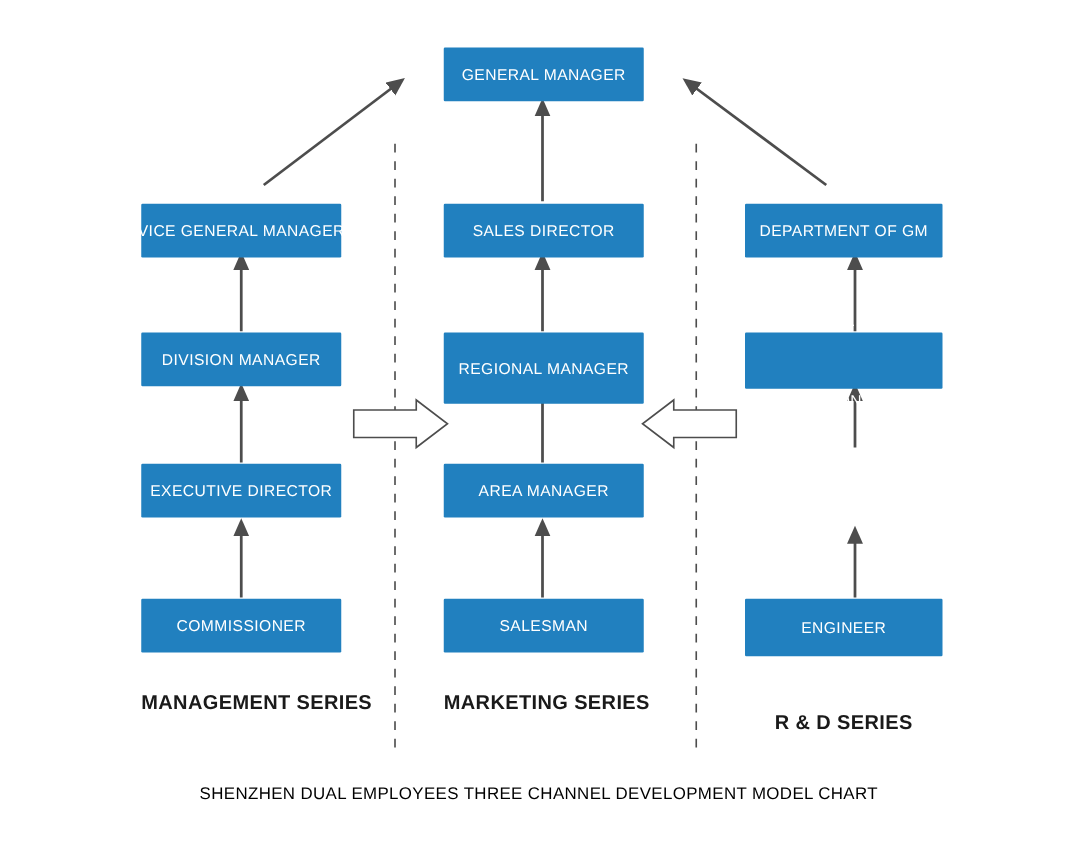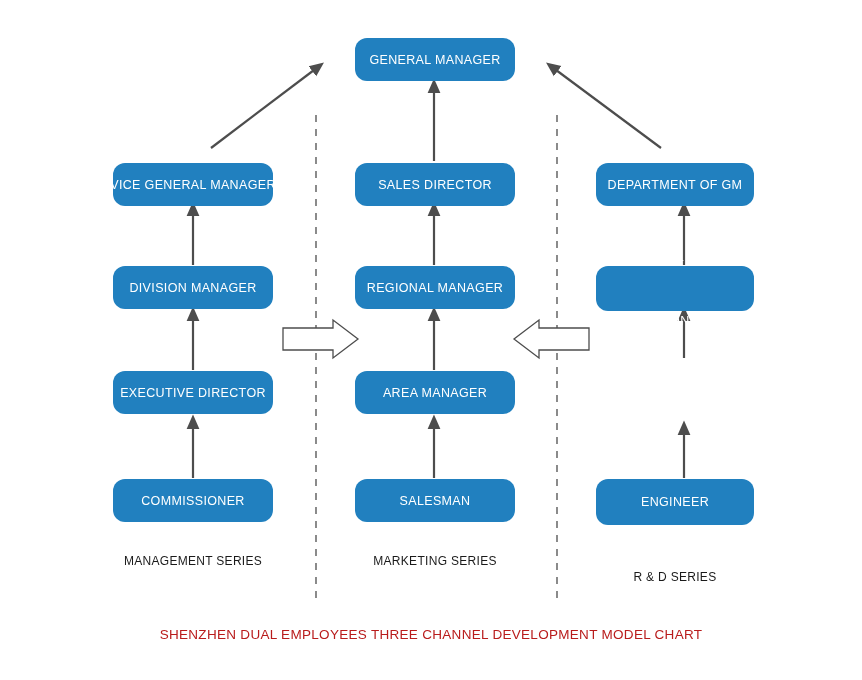--- a/index.html
+++ b/index.html
@@ -27,7 +27,7 @@
     display: flex;
     flex-direction: column;
     justify-content: center;
-    border-radius: 12px;
+    border-radius: 1px;
   }
   .node.center {
     align-items: center;

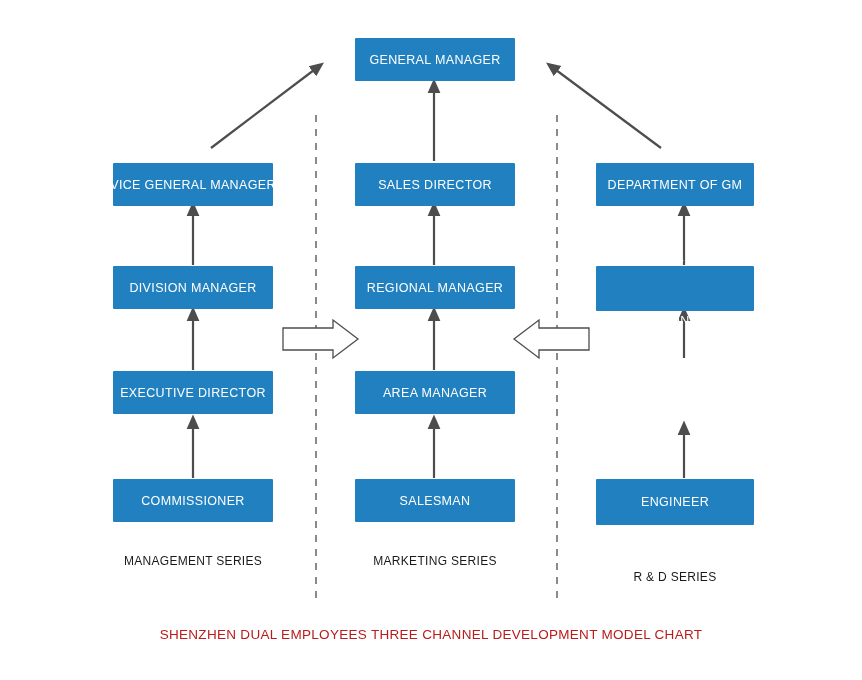--- a/index.html
+++ b/index.html
@@ -133,7 +133,7 @@
   <div class="node center" style="left:355px; top:163px; width:160px; height:43px;">
     <div class="line">SALES DIRECTOR</div>
   </div>
-  <div class="node center" style="left:355px; top:266px; width:160px; height:43px;">
+  <div class="node center" style="left:355px; top:266px; width:160px; height:57px;">
     <div class="line">REGIONAL MANAGER</div>
   </div>
   <div class="node center" style="left:355px; top:371px; width:160px; height:43px;text-align:center;">

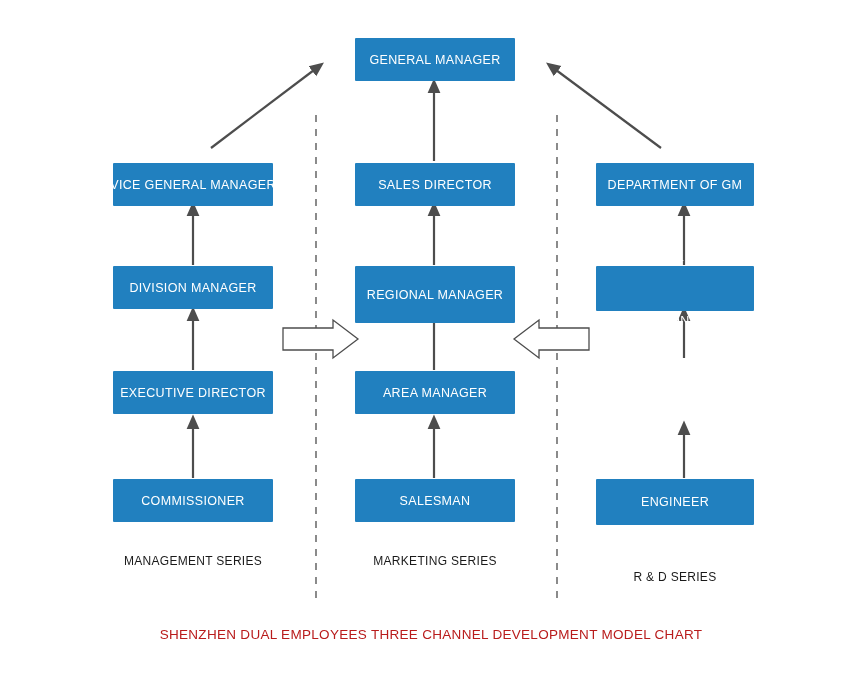--- a/index.html
+++ b/index.html
@@ -45,11 +45,12 @@
   }
   .series-label {
     position: absolute;
-    font-size: 12px;
+    font-size: 16px;
     color: #1a1a1a;
     letter-spacing: 0.3px;
     text-align: center;
     white-space: nowrap;
+    font-weight: bold;
   }
   .chart-title {
     position: absolute;

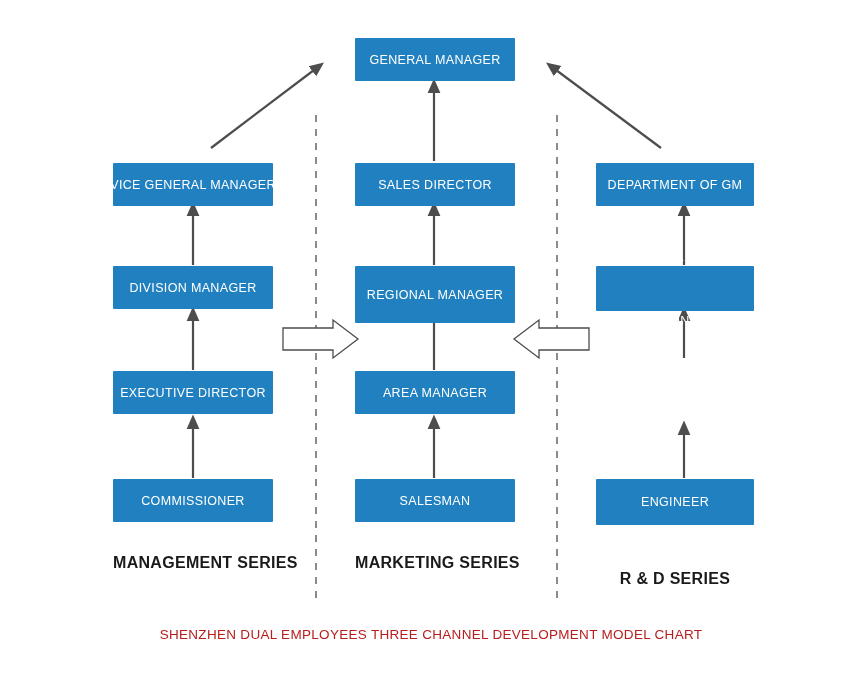--- a/index.html
+++ b/index.html
@@ -55,7 +55,7 @@
   .chart-title {
     position: absolute;
     font-size: 13.5px;
-    color: #b91c1c;
+    color: #000000;
     letter-spacing: 0.3px;
     text-align: center;
     white-space: nowrap;

